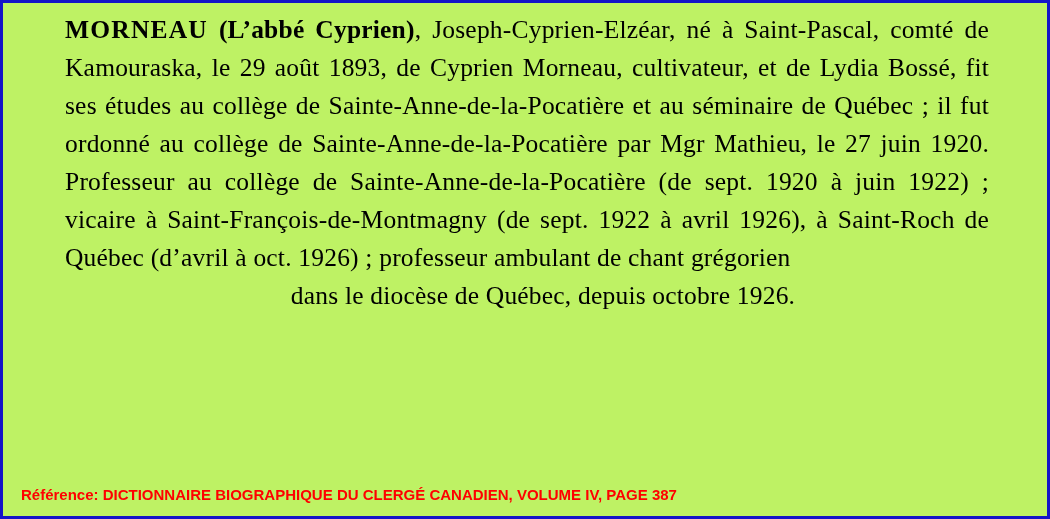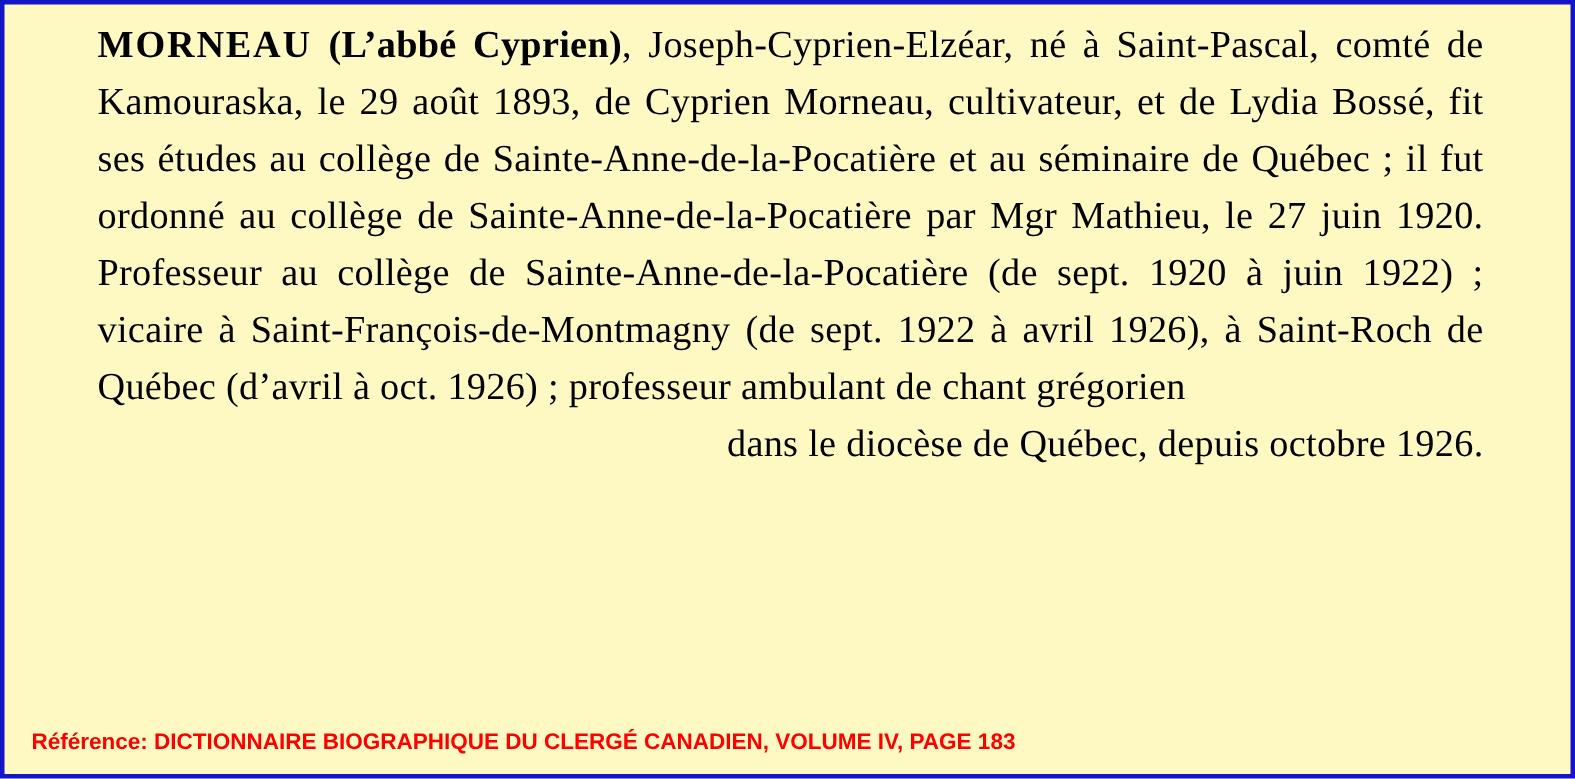--- a/index.html
+++ b/index.html
@@ -19,7 +19,7 @@
     height: 519px;
     box-sizing: border-box;
     border: 3px solid #1414c8;
-    background: #fef9c3;
+    background: #bef264;
     overflow: hidden;
   }
   .entry {

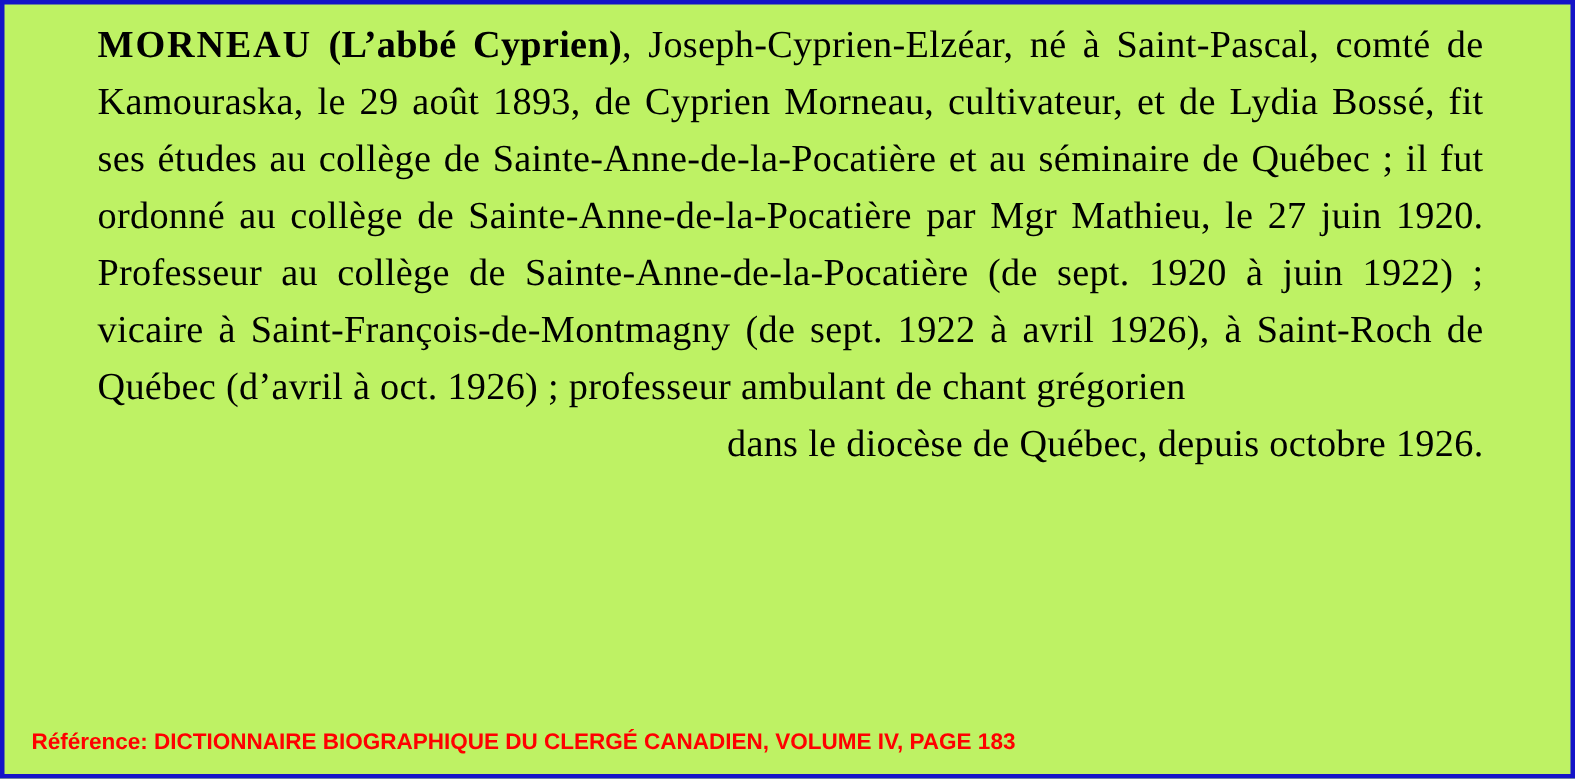--- a/index.html
+++ b/index.html
@@ -48,7 +48,7 @@
     font-weight: bold;
   }
   .entry-body .lastline {
-    text-align: right;
+    text-align: center;
     display: block;
     margin-left: 32px;
   }

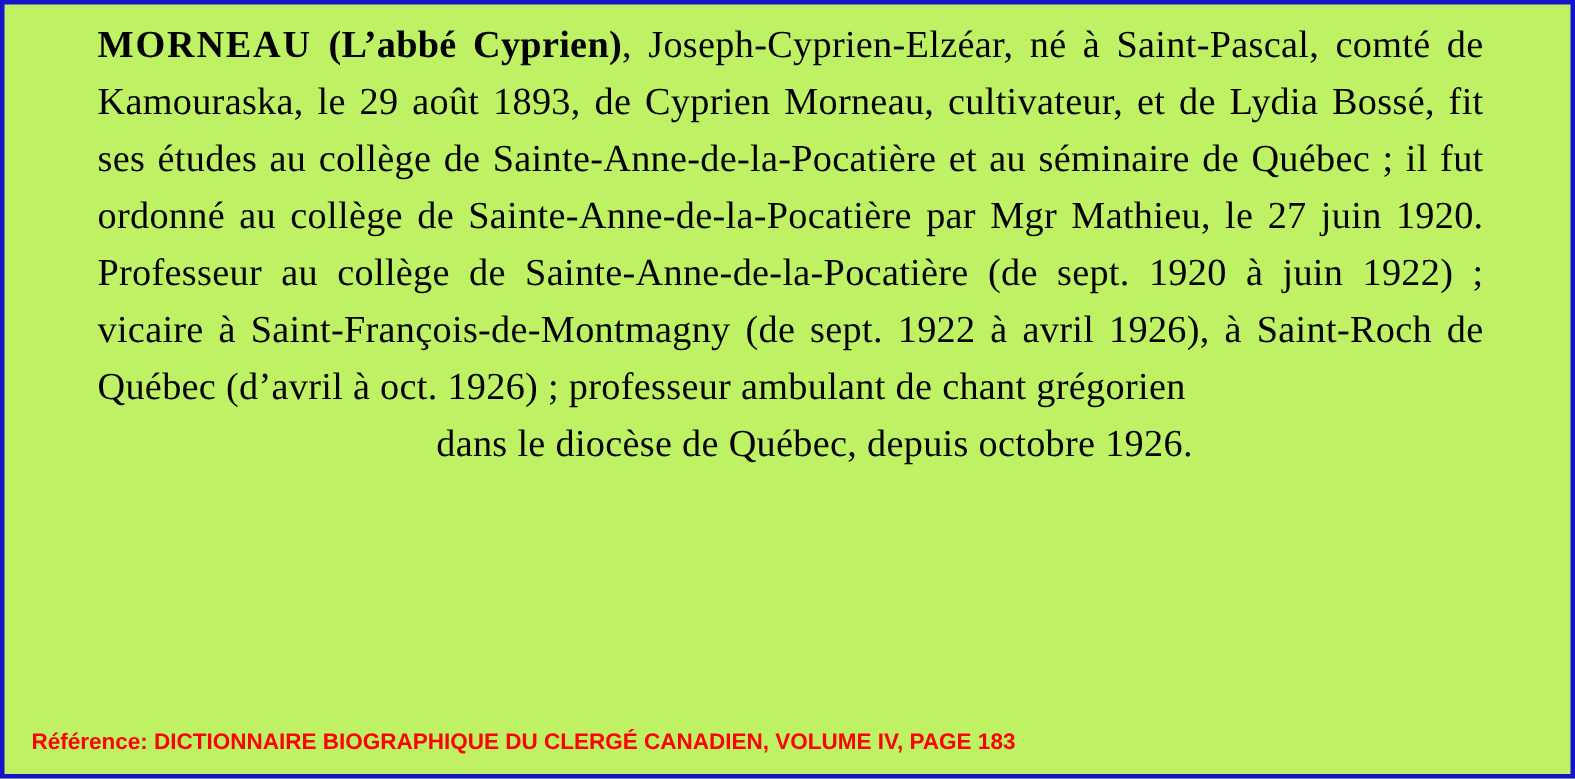--- a/index.html
+++ b/index.html
@@ -81,7 +81,7 @@
   </div>
 
   <div class="reference">
-    <div>Référence: DICTIONNAIRE BIOGRAPHIQUE DU CLERGÉ CANADIEN, VOLUME IV, PAGE 183</div>
+    <div>Référence: DICTIONNAIRE BIOGRAPHIQUE DU CLERGÉ CANADIEN, VOLUME IV, PAGE 387</div>
   </div>
 
 </div>

